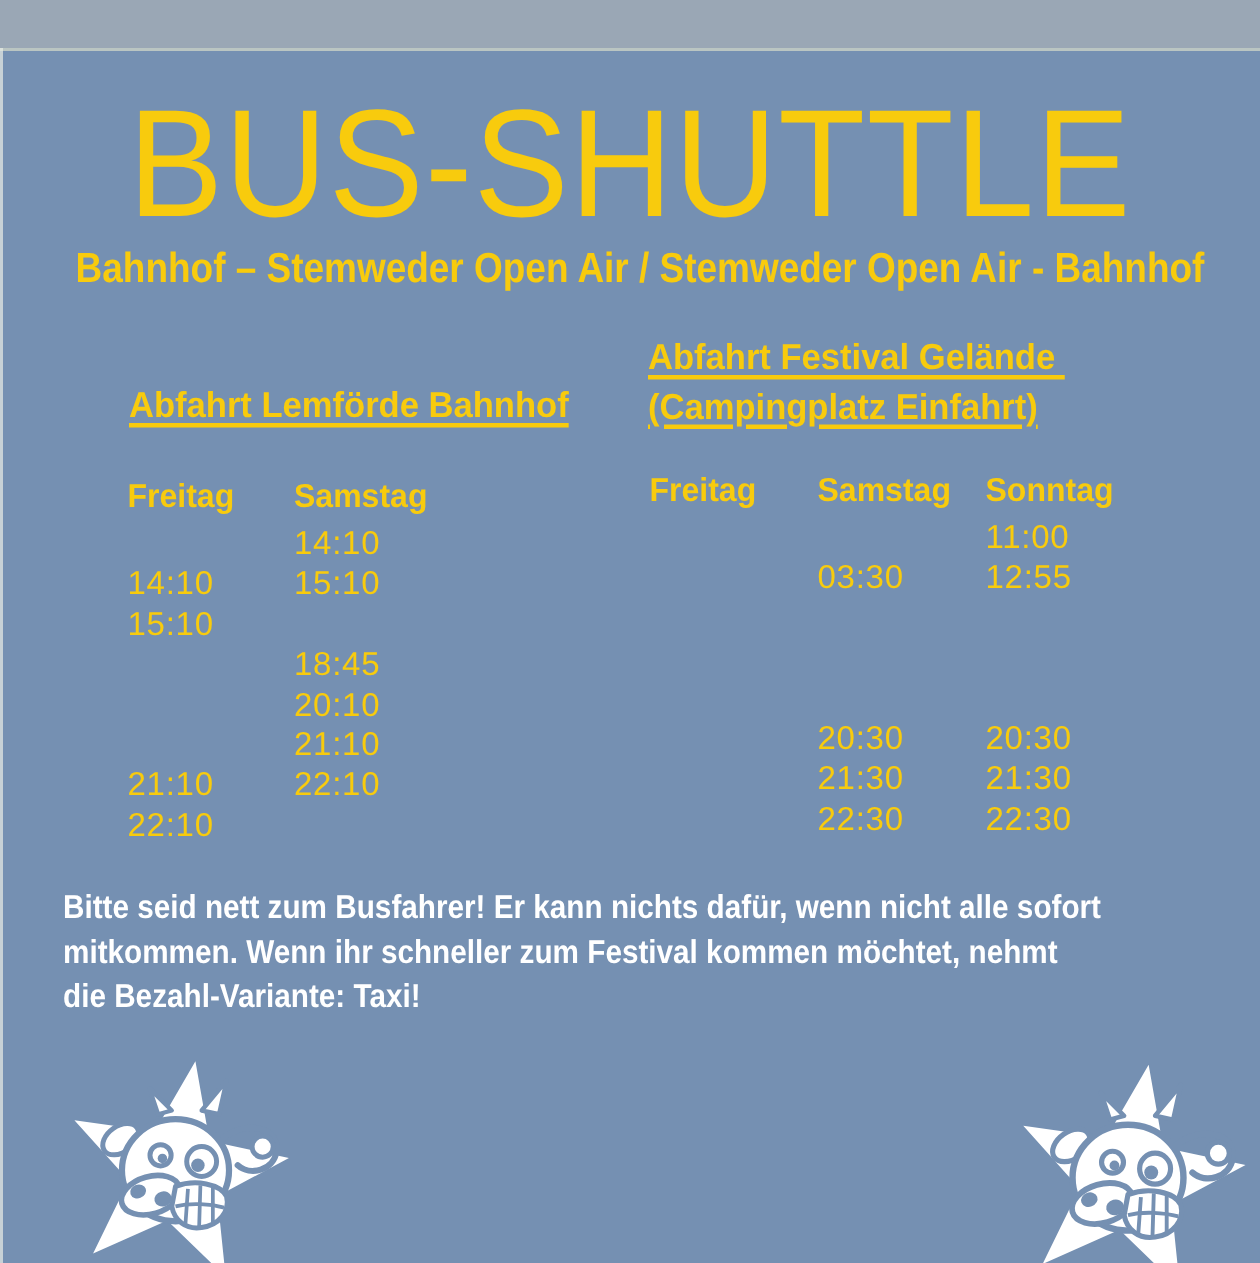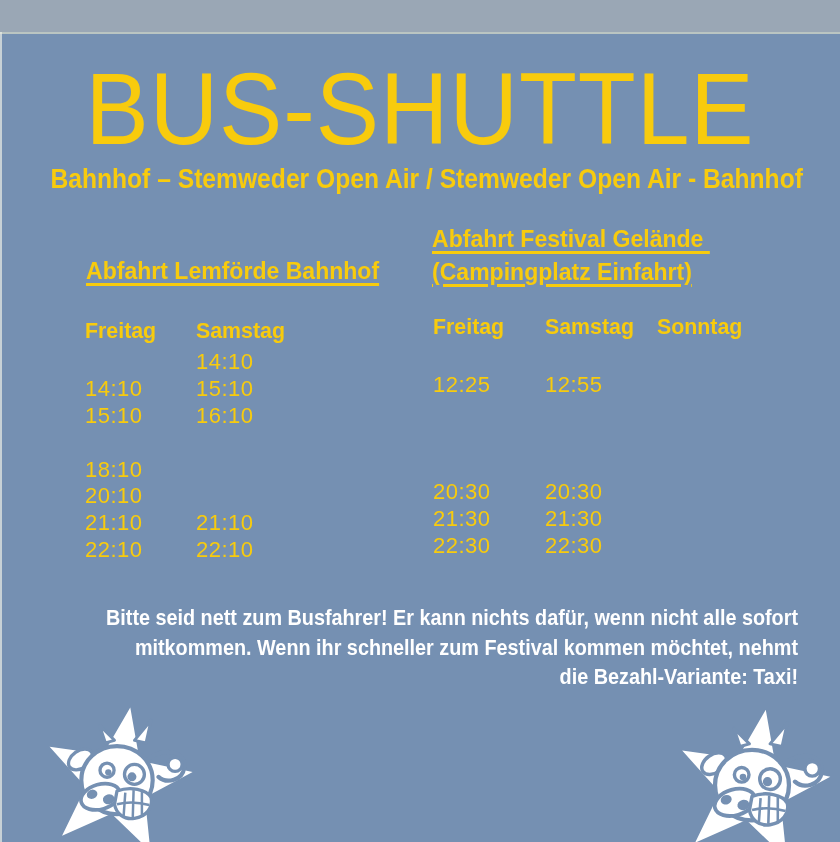--- a/index.html
+++ b/index.html
@@ -155,6 +155,7 @@
       <div class="th">Sonntag</div>
       <div class="td"></div>
       <div class="td"></div>
+      <div class="td">11:00</div>
       <div class="td"></div>
       <div class="td">12:25</div>
       <div class="td">12:55</div>

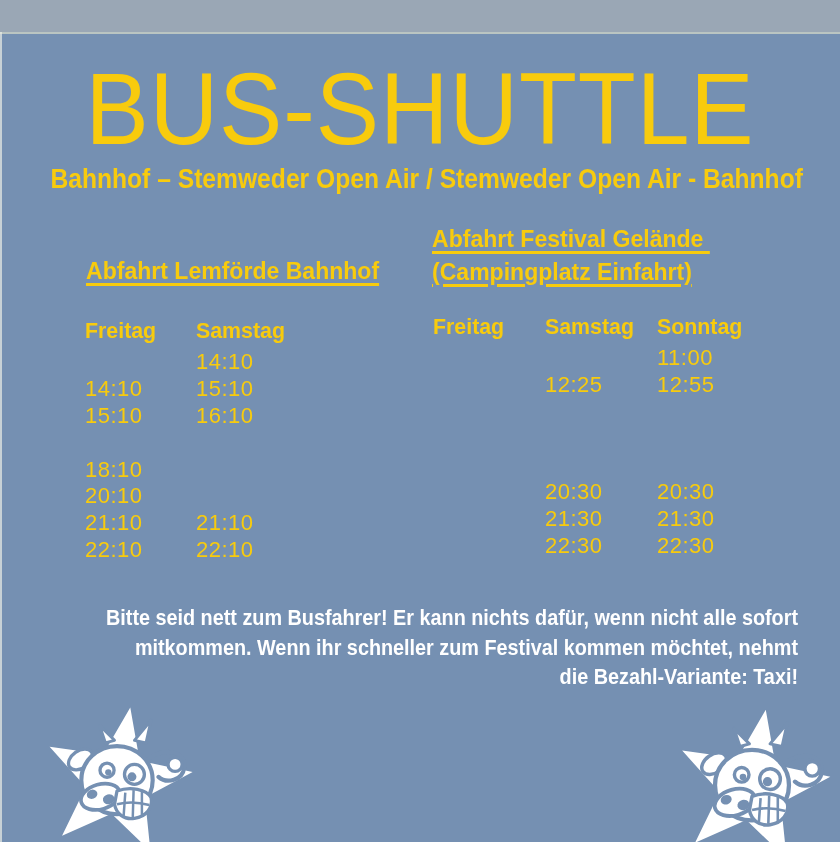--- a/index.html
+++ b/index.html
@@ -157,7 +157,7 @@
       <div class="td"></div>
       <div class="td">11:00</div>
       <div class="td"></div>
-      <div class="td">12:25</div>
+      <div class="td">03:30</div>
       <div class="td">12:55</div>
       <div class="td"></div>
       <div class="td"></div>

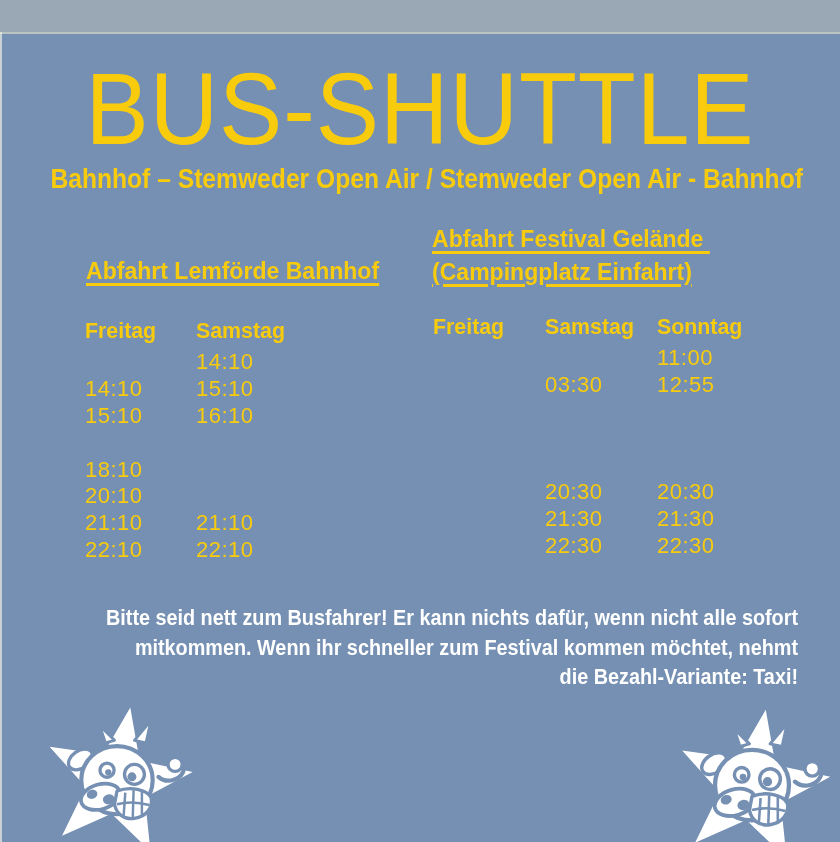--- a/index.html
+++ b/index.html
@@ -136,7 +136,6 @@
       <div class="td">14:10</div>
       <div class="td">15:10</div>
       <div class="td">15:10</div>
-      <div class="td">16:10</div>
       <div class="td"></div>
       <div class="td"></div>
       <div class="td">18:10</div>

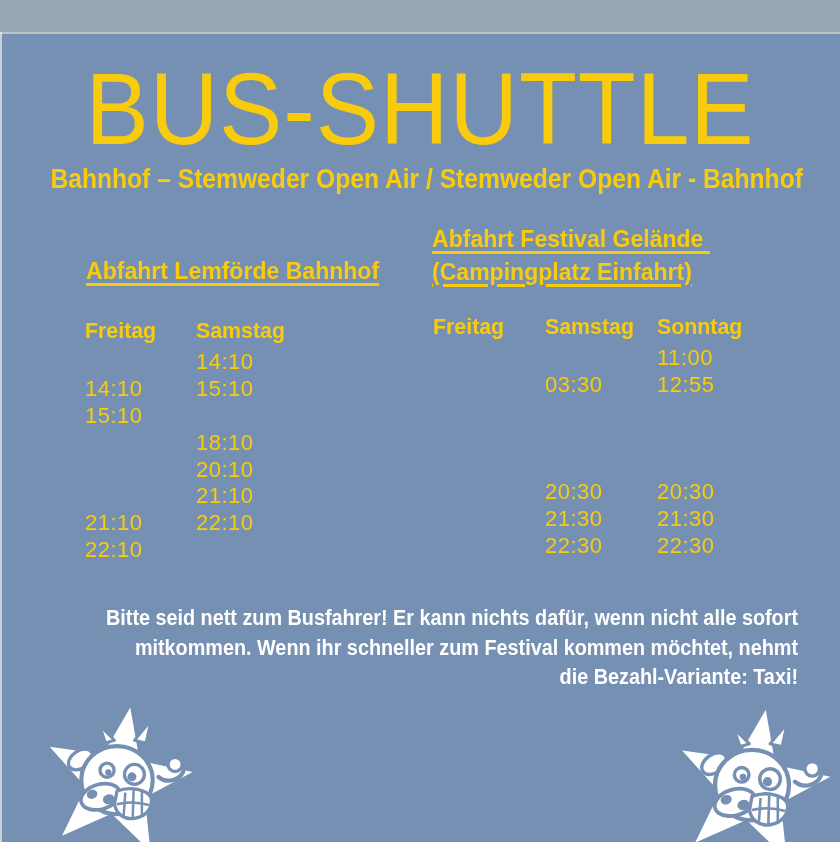--- a/index.html
+++ b/index.html
@@ -138,7 +138,7 @@
       <div class="td">15:10</div>
       <div class="td"></div>
       <div class="td"></div>
-      <div class="td">18:10</div>
+      <div class="td">18:45</div>
       <div class="td"></div>
       <div class="td">20:10</div>
       <div class="td"></div>

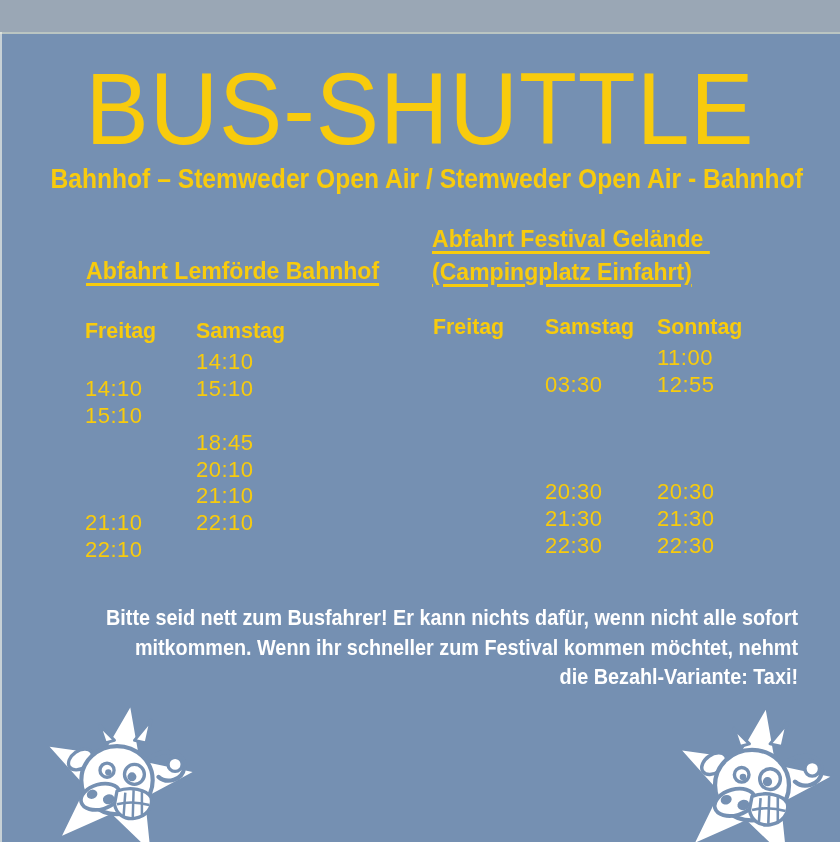--- a/index.html
+++ b/index.html
@@ -64,10 +64,10 @@
   }
 
   .footer{
-    position:absolute;top:571px;left:0;width:840px;
+    position:absolute;top:558px;left:0;width:840px;
     color:var(--white);
     font-size:22px;font-weight:bold;
-    text-align:right;
+    text-align:left;
   }
   .footer-line{
     white-space:nowrap;line-height:29.5px;

